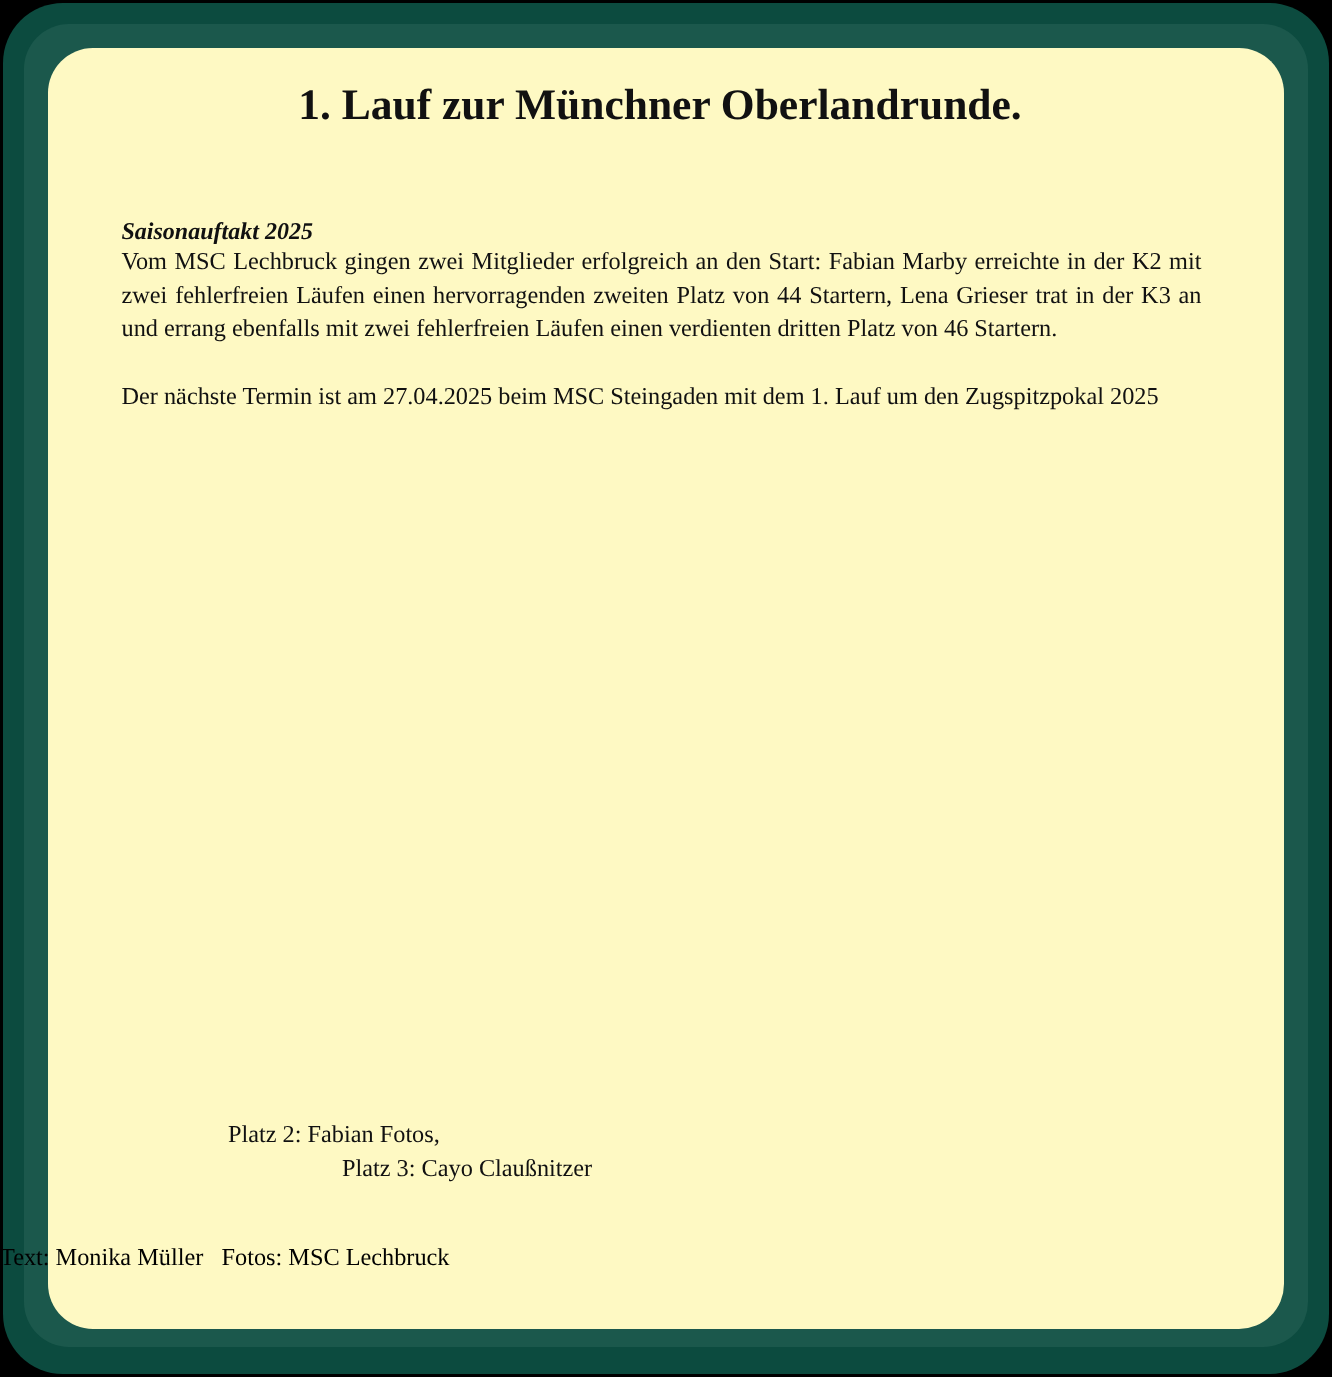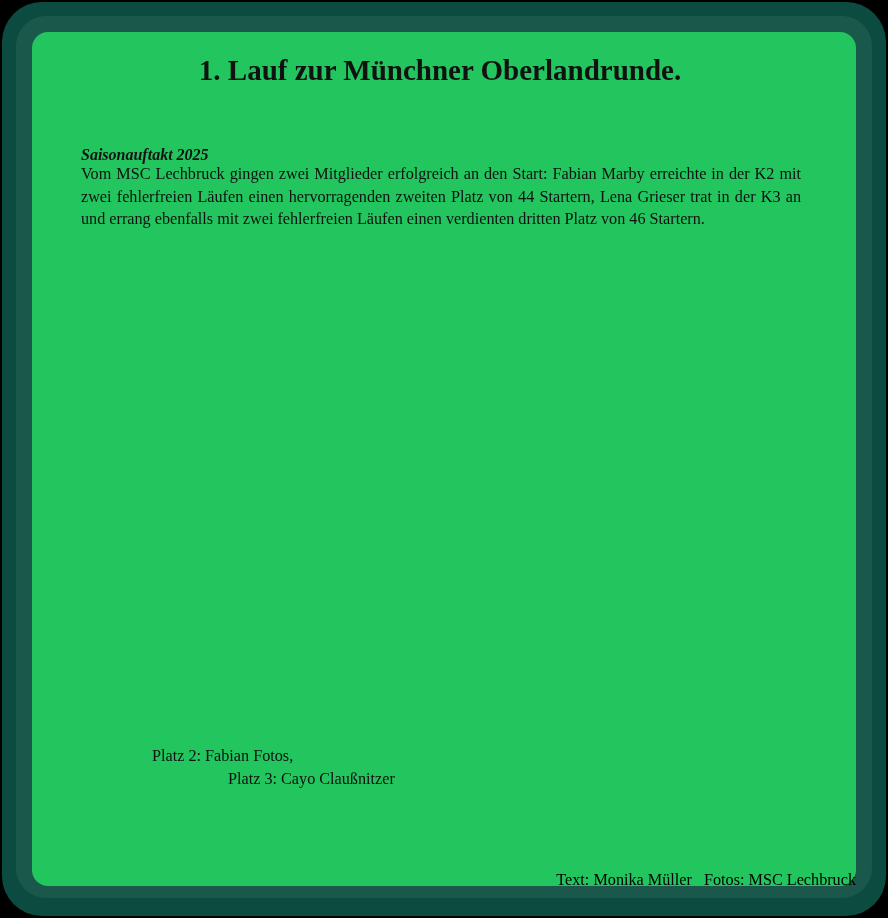--- a/index.html
+++ b/index.html
@@ -30,8 +30,8 @@
       position: absolute;
       left: 32px; top: 32px;
       width: 824px; height: 854px;
-      background: #22c55e;
-      border-radius: 16px;
+      background: #fef9c3;
+      border-radius: 30px;
       box-sizing: border-box;
       font-family: "Liberation Serif", serif;
       color: #111111;

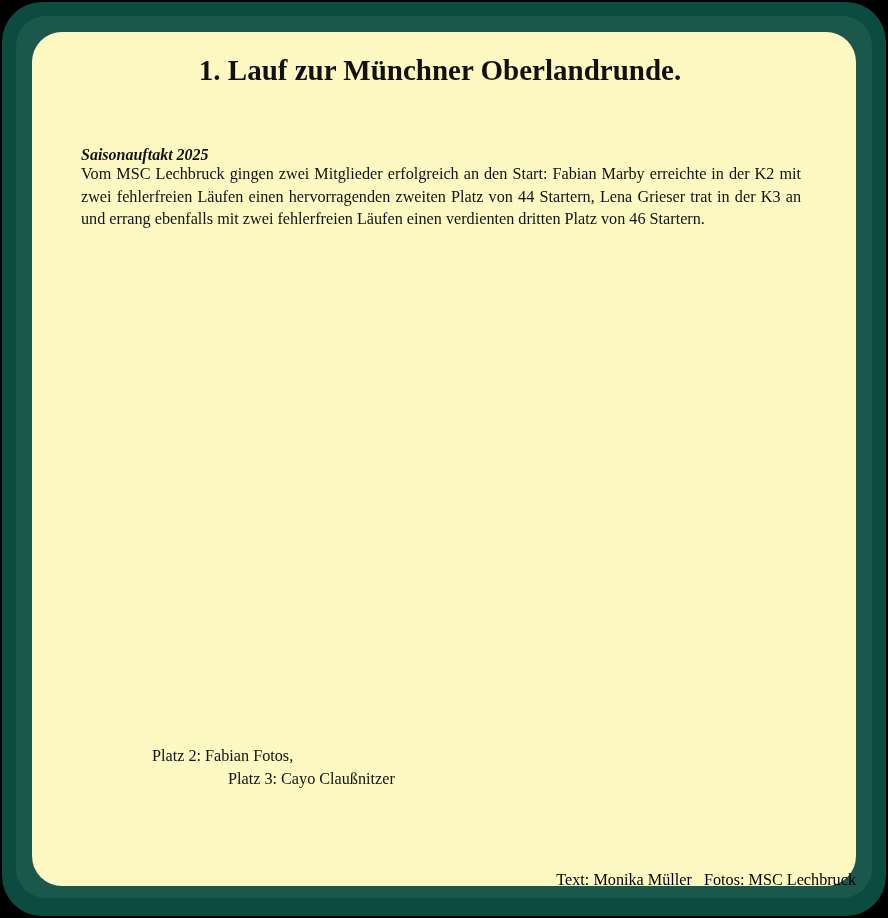--- a/index.html
+++ b/index.html
@@ -105,6 +105,7 @@
   <div class="body-text">
     <p>Vom MSC Lechbruck gingen zwei Mitglieder erfolgreich an den Start: Fabian Marby erreichte in der K2 mit zwei fehlerfreien Läufen einen hervorragenden zweiten Platz von 44 Startern, Lena Grieser trat in der K3 an und errang ebenfalls mit zwei fehlerfreien Läufen einen verdienten dritten Platz von 46 Startern.</p>
     <div class="gap"></div>
+    <p>Der nächste Termin ist am 27.04.2025 beim MSC Steingaden mit dem 1. Lauf um den Zugspitzpokal 2025</p>
   </div>
 
 

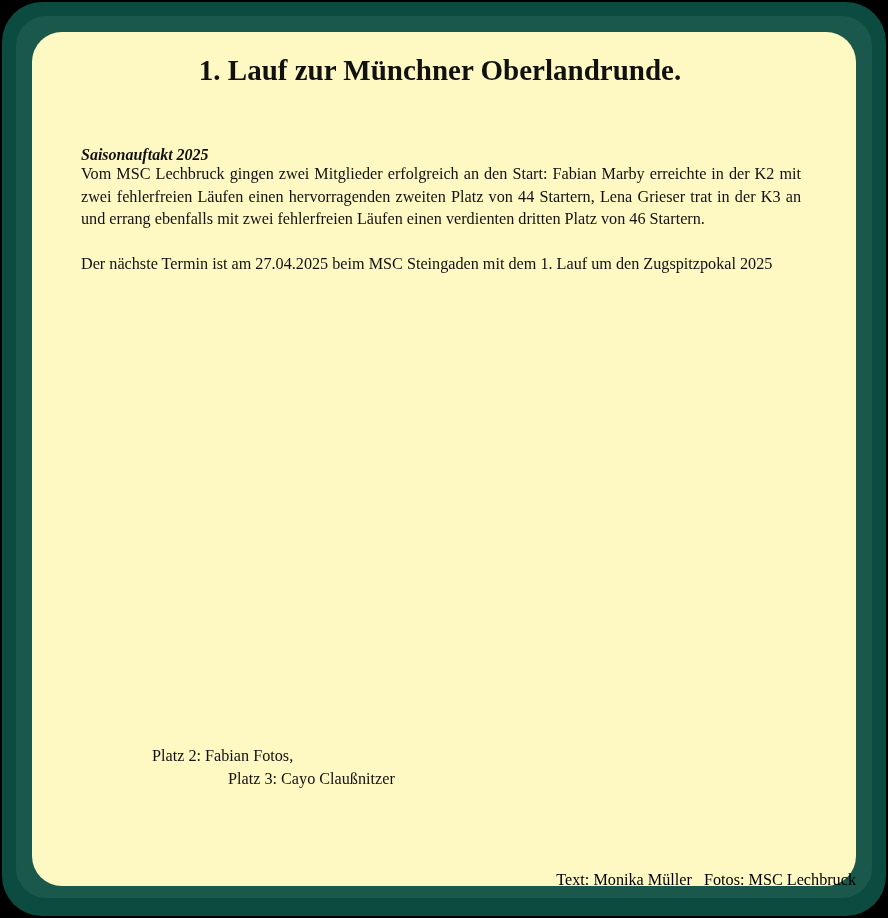--- a/index.html
+++ b/index.html
@@ -84,11 +84,10 @@
       position: absolute;
       left: 0; top: 827px;
       width: 856px;
-      text-align: right;
+      text-align: left;
       font-size: 16.2px;
       line-height: 22px;
       white-space: pre;
-      margin-top: 42px;
     }
   </style>
 </head>

